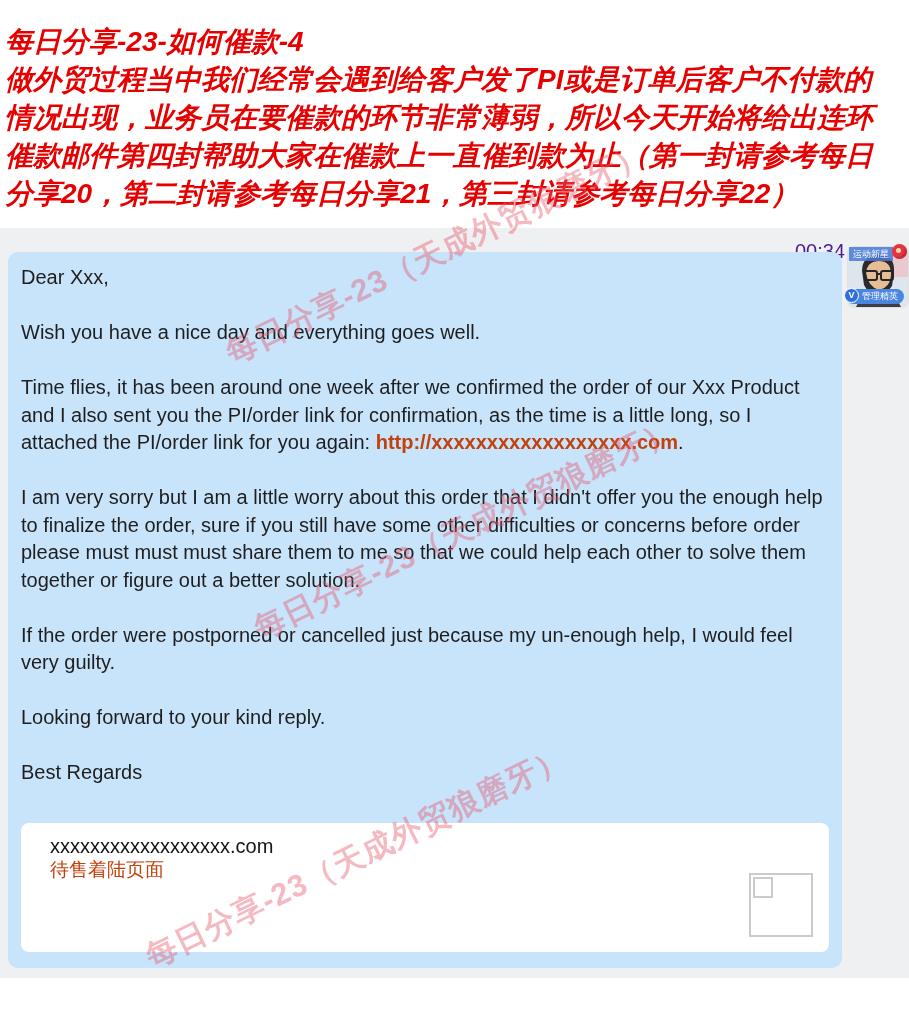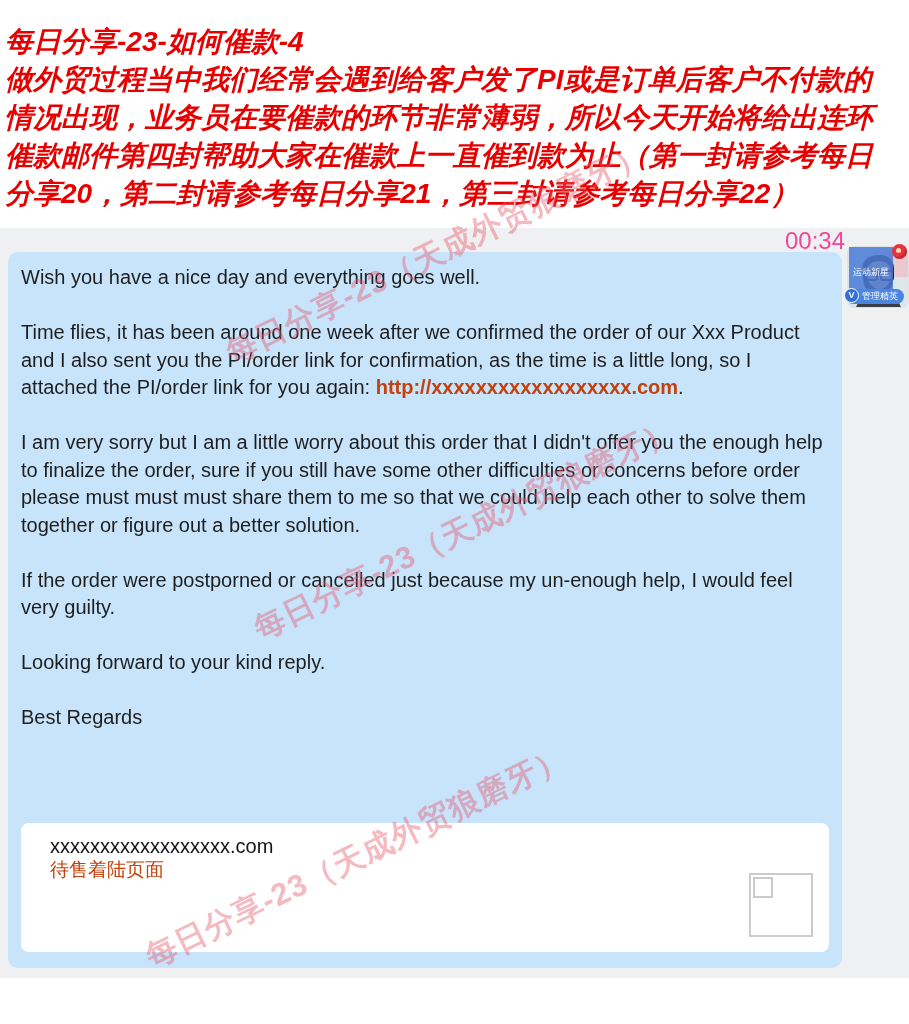--- a/index.html
+++ b/index.html
@@ -21,8 +21,8 @@
     background:#eff0f2;
   }
   .timestamp{
-    position:absolute;top:229px;right:64px;
-    color:#ec4899;font-size:24px;line-height:24px;
+    position:absolute;top:239px;right:64px;
+    color:#4c1d95;font-size:20px;line-height:24px;
   }
   
   .avatar{

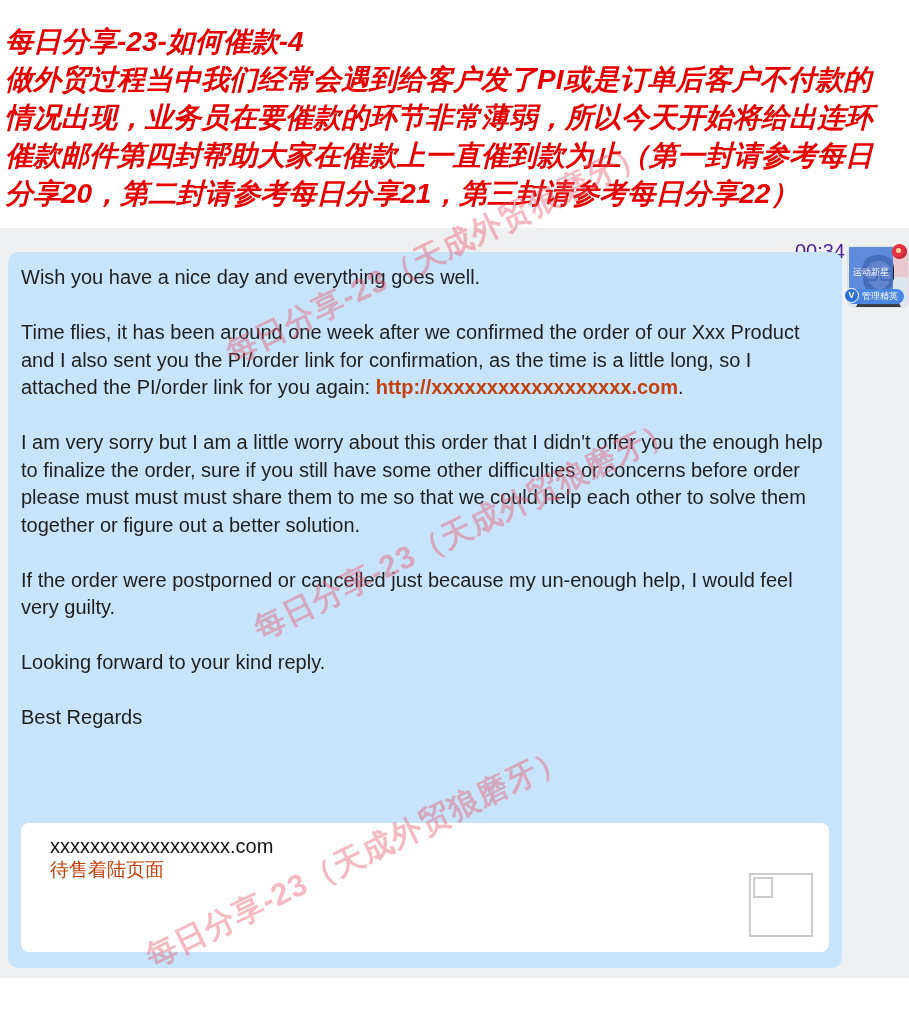--- a/index.html
+++ b/index.html
@@ -32,7 +32,7 @@
   }
   .avatar svg{position:absolute;top:0;left:0;border-radius:6px;}
   .badge-top{
-    position:absolute;top:0;left:1px;height:14px;padding:18px 4px;
+    position:absolute;top:0;left:1px;height:14px;padding:0 4px;
     background:rgba(74,122,214,0.85);border-radius:0;
     color:#fff;font-size:9px;line-height:14px;white-space:nowrap;
   }

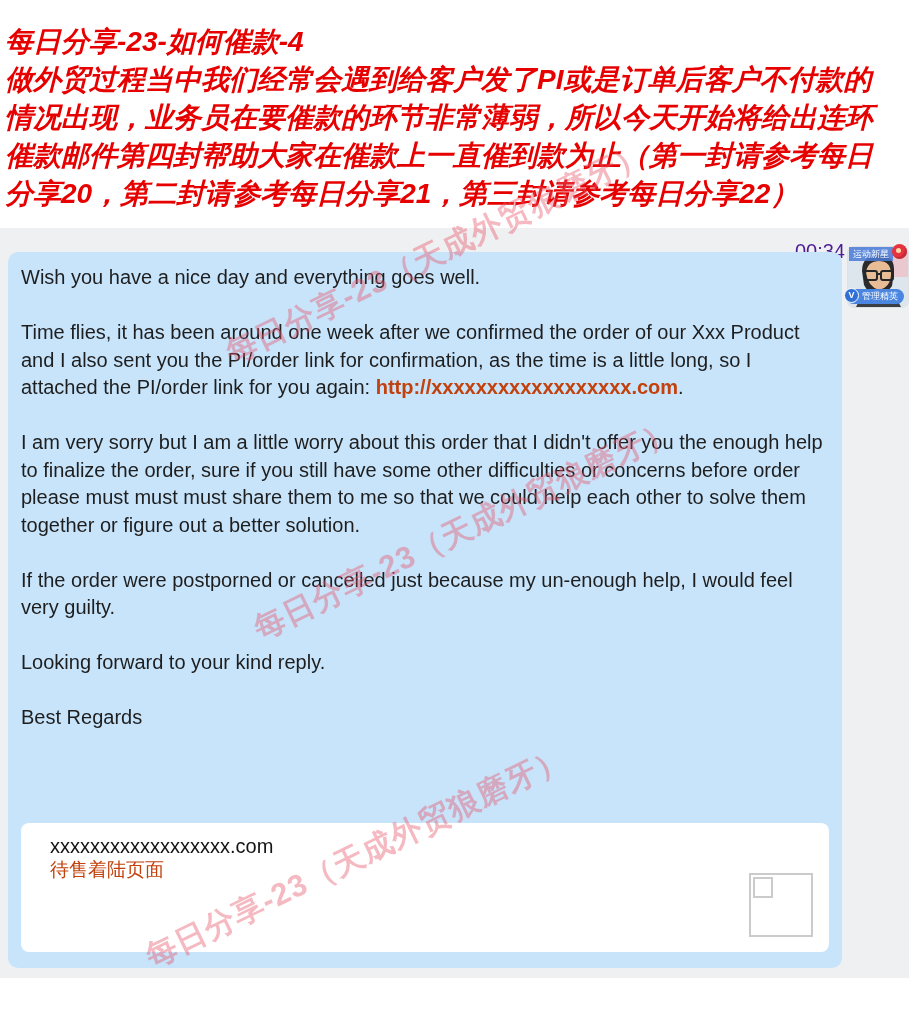--- a/index.html
+++ b/index.html
@@ -132,6 +132,7 @@
   </div>
 
   <div class="bubble">
+    <p>Dear Xxx,</p>
     <p>Wish you have a nice day and everything goes well.</p>
     <p><span>Time flies, it has been around one week after we confirmed the order of our Xxx Product and I also sent you the PI/order link for confirmation, as the time is a little long, so I attached the PI/order link for you again: </span><a class="link">http://xxxxxxxxxxxxxxxxxx.com</a><span>.</span></p>
     <p>I am very sorry but I am a little worry about this order that I didn't offer you the enough help to finalize the order, sure if you still have some other difficulties or concerns before order please must must must share them to me so that we could help each other to solve them together or figure out a better solution.</p>

